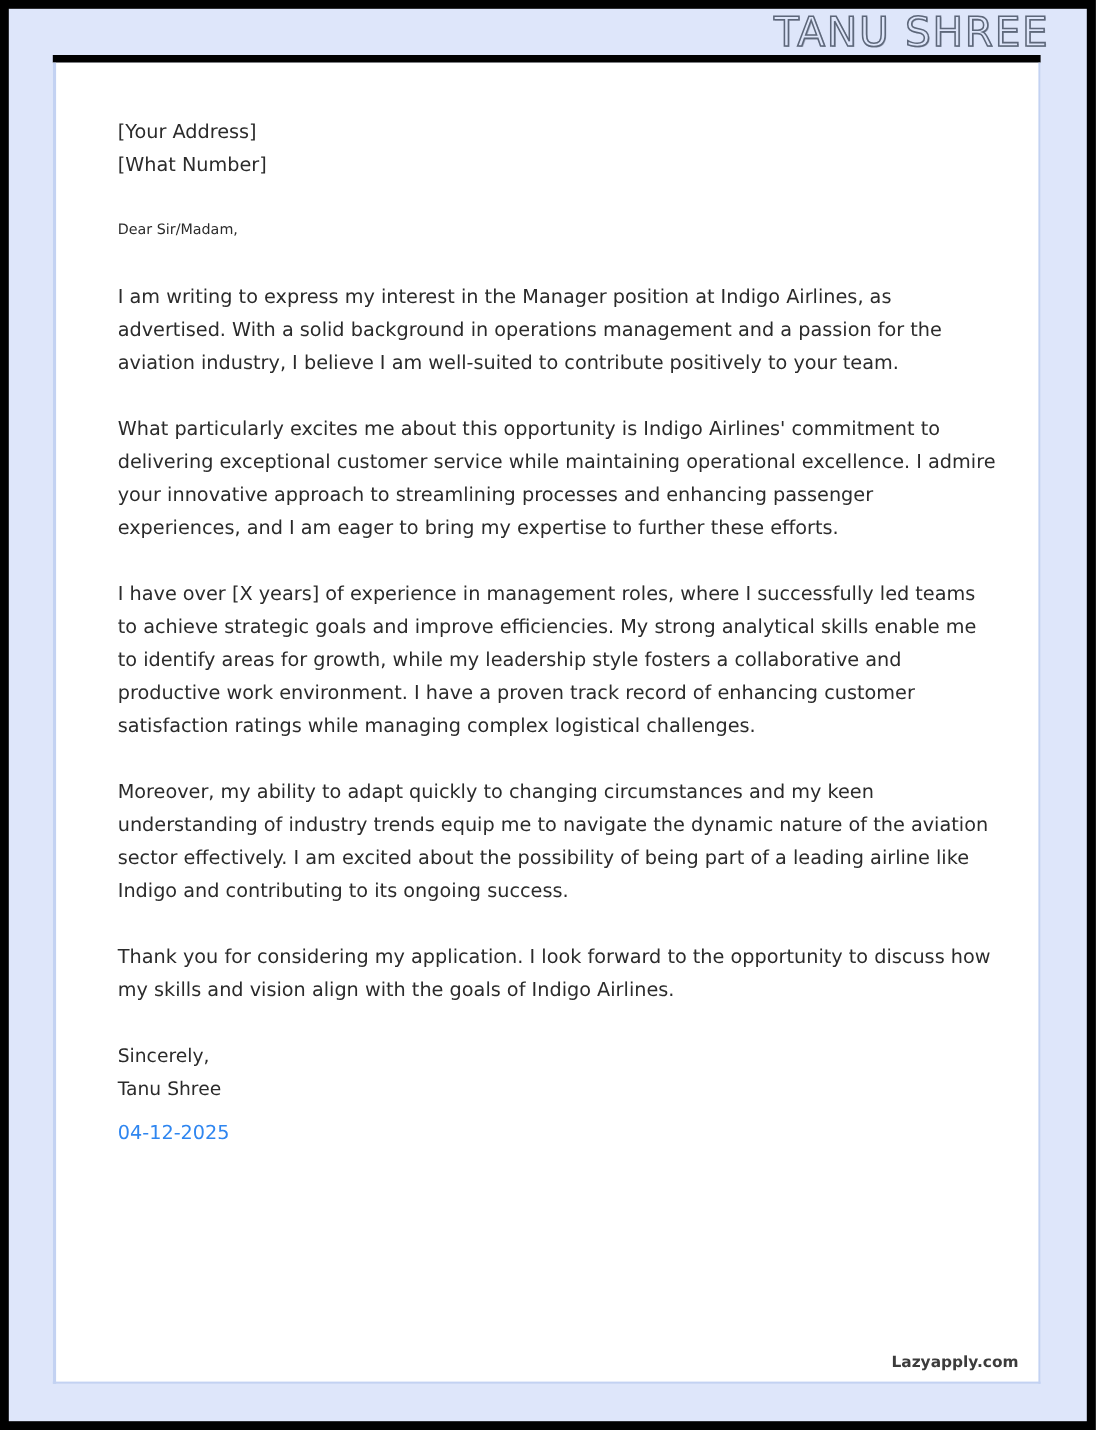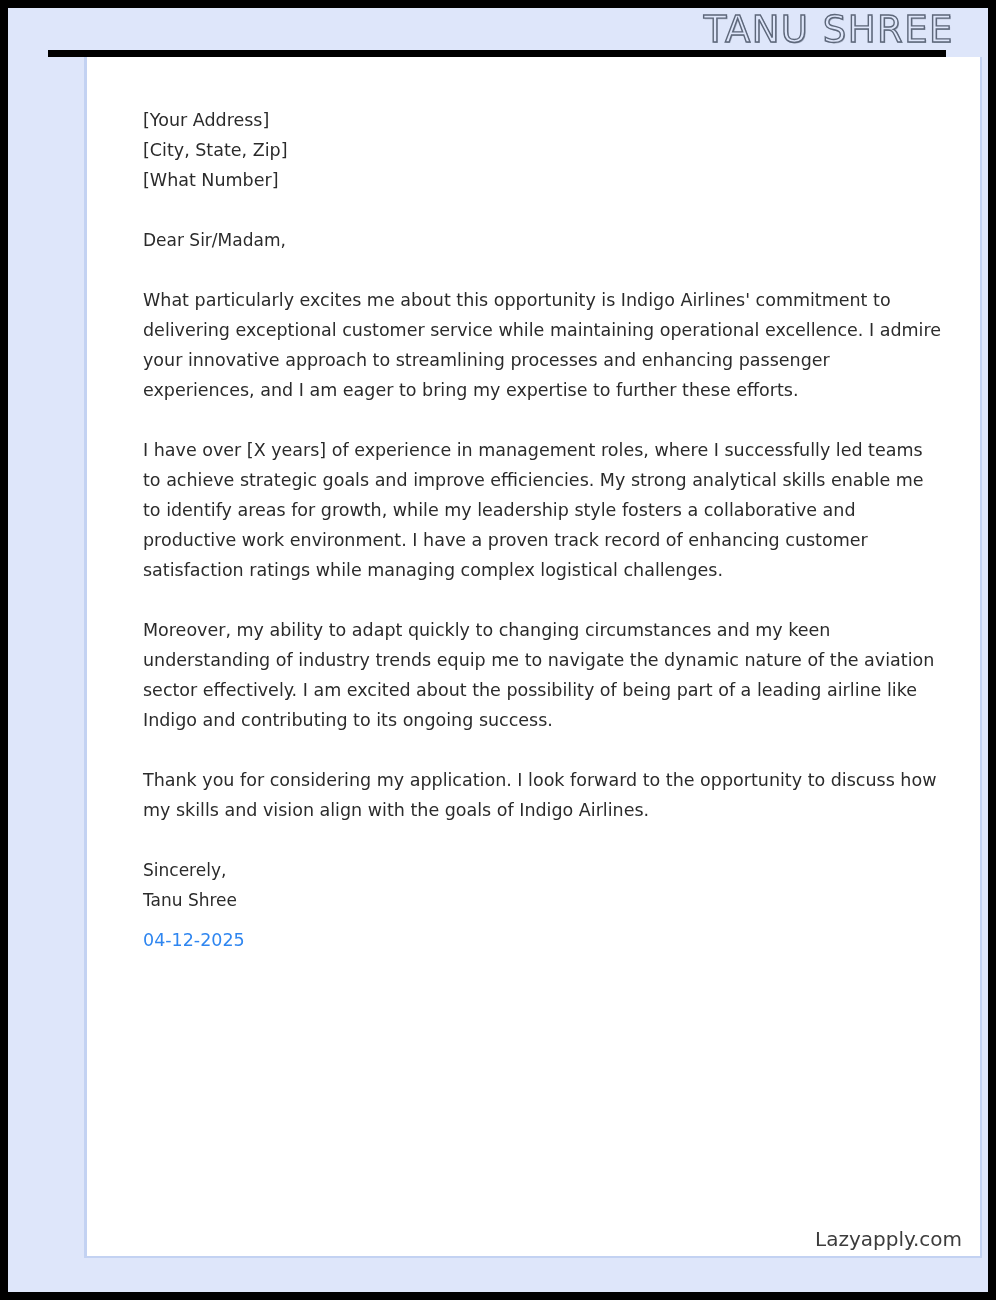--- a/index.html
+++ b/index.html
@@ -82,7 +82,6 @@
     border-right: 2px solid #c3d2f2;
     border-bottom: 2px solid #c3d2f2;
     overflow: hidden;
-    margin-left: 36px;
   }
 
   .letter-body {

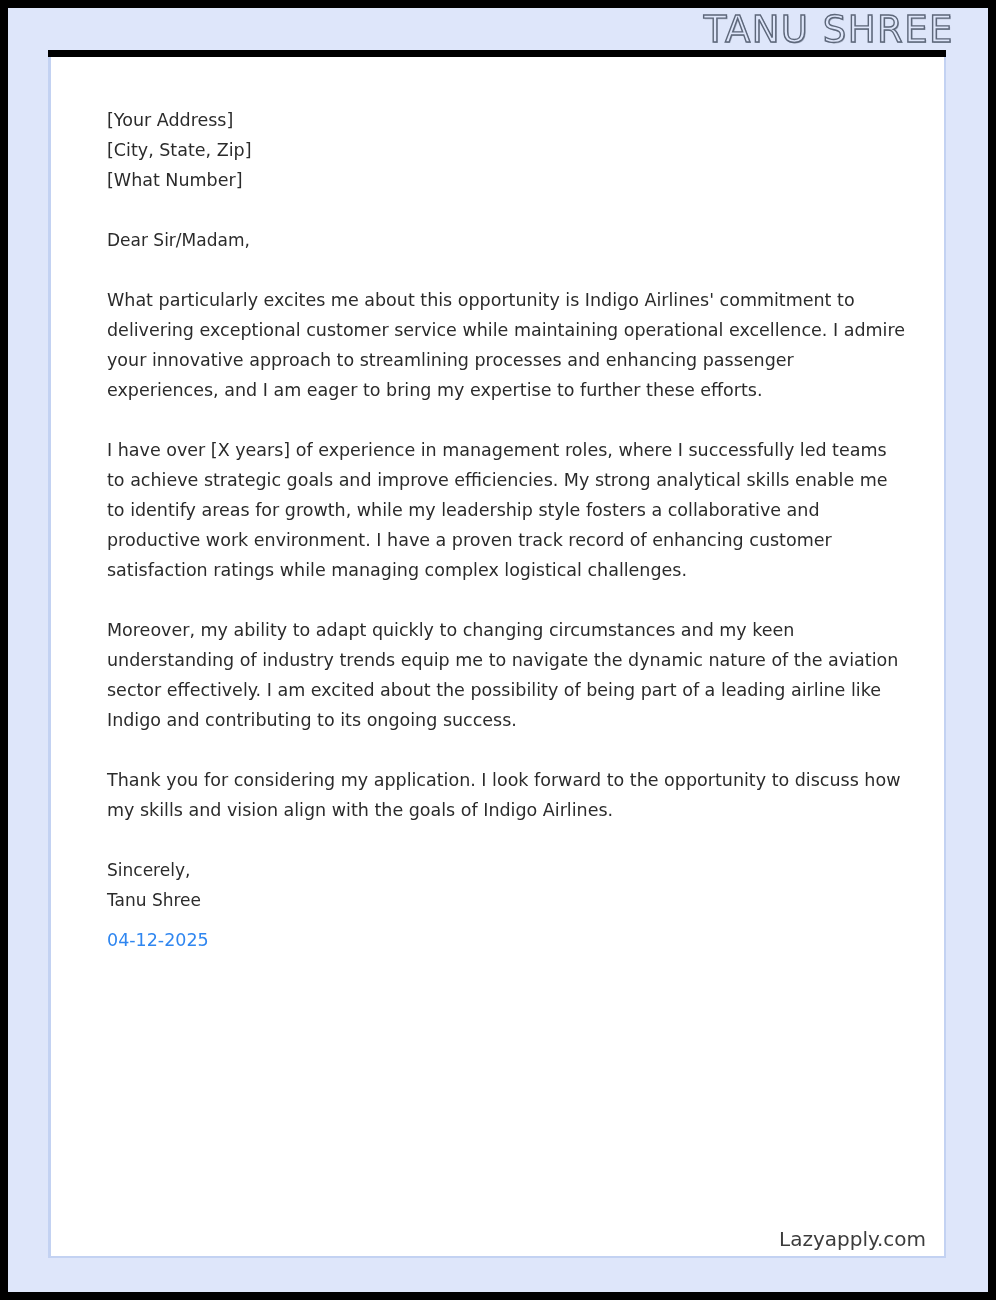--- a/index.html
+++ b/index.html
@@ -157,7 +157,6 @@
 
         <div class="address-block">
           <div class="address-line">[Your Address]</div>
-          <div class="address-line">[City, State, Zip]</div>
           <div class="address-line">[What Number]</div>
         </div>
 

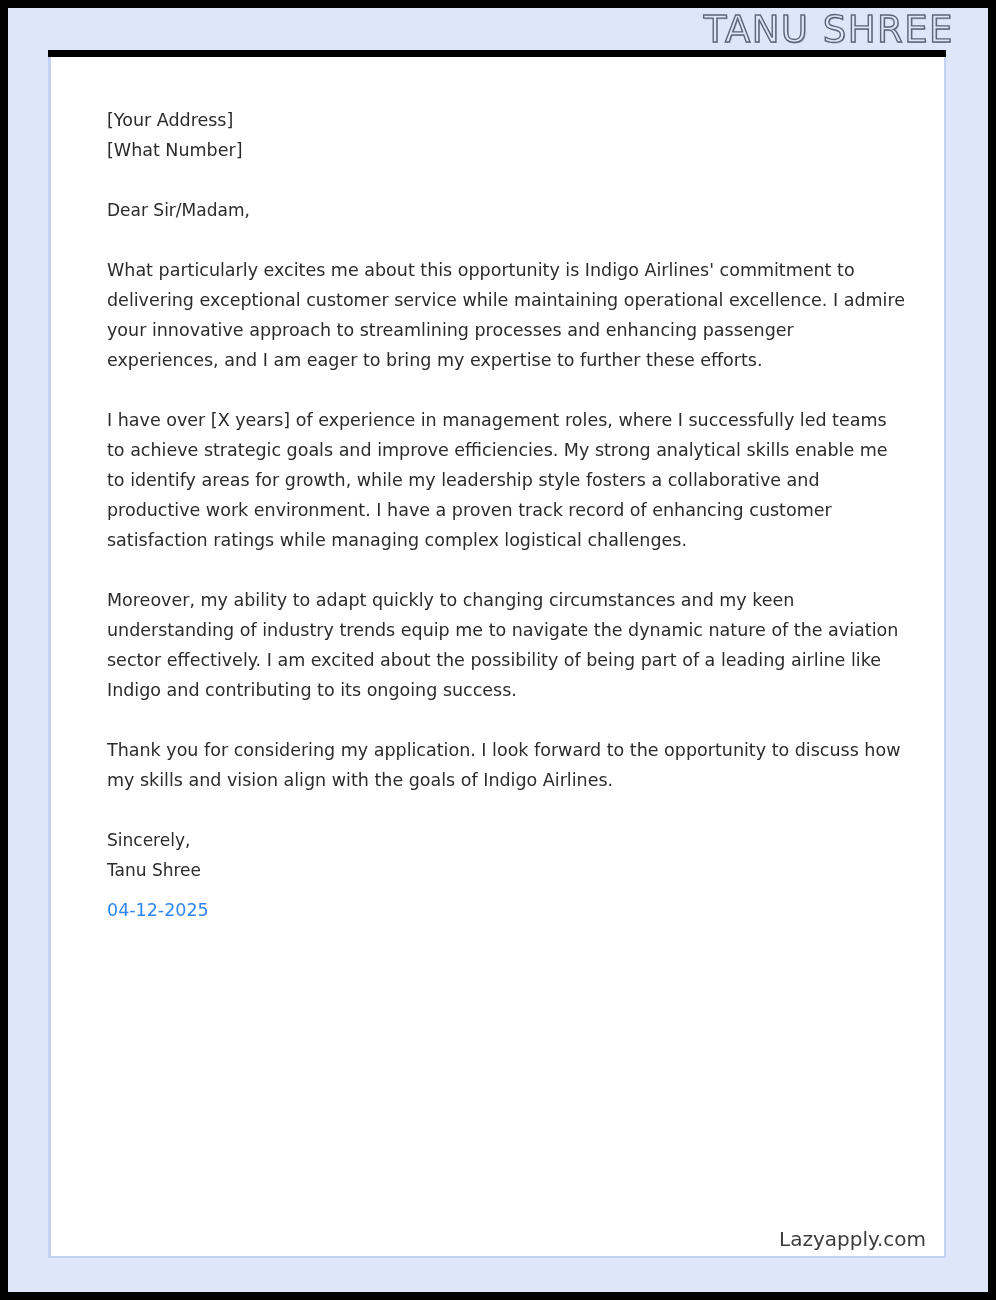--- a/index.html
+++ b/index.html
@@ -100,7 +100,7 @@
 
   .salutation {
     margin-top: 30px;
-    font-size: 17px;
+    font-size: 13px;
     line-height: 30px;
     color: #2b2b2b;
   }

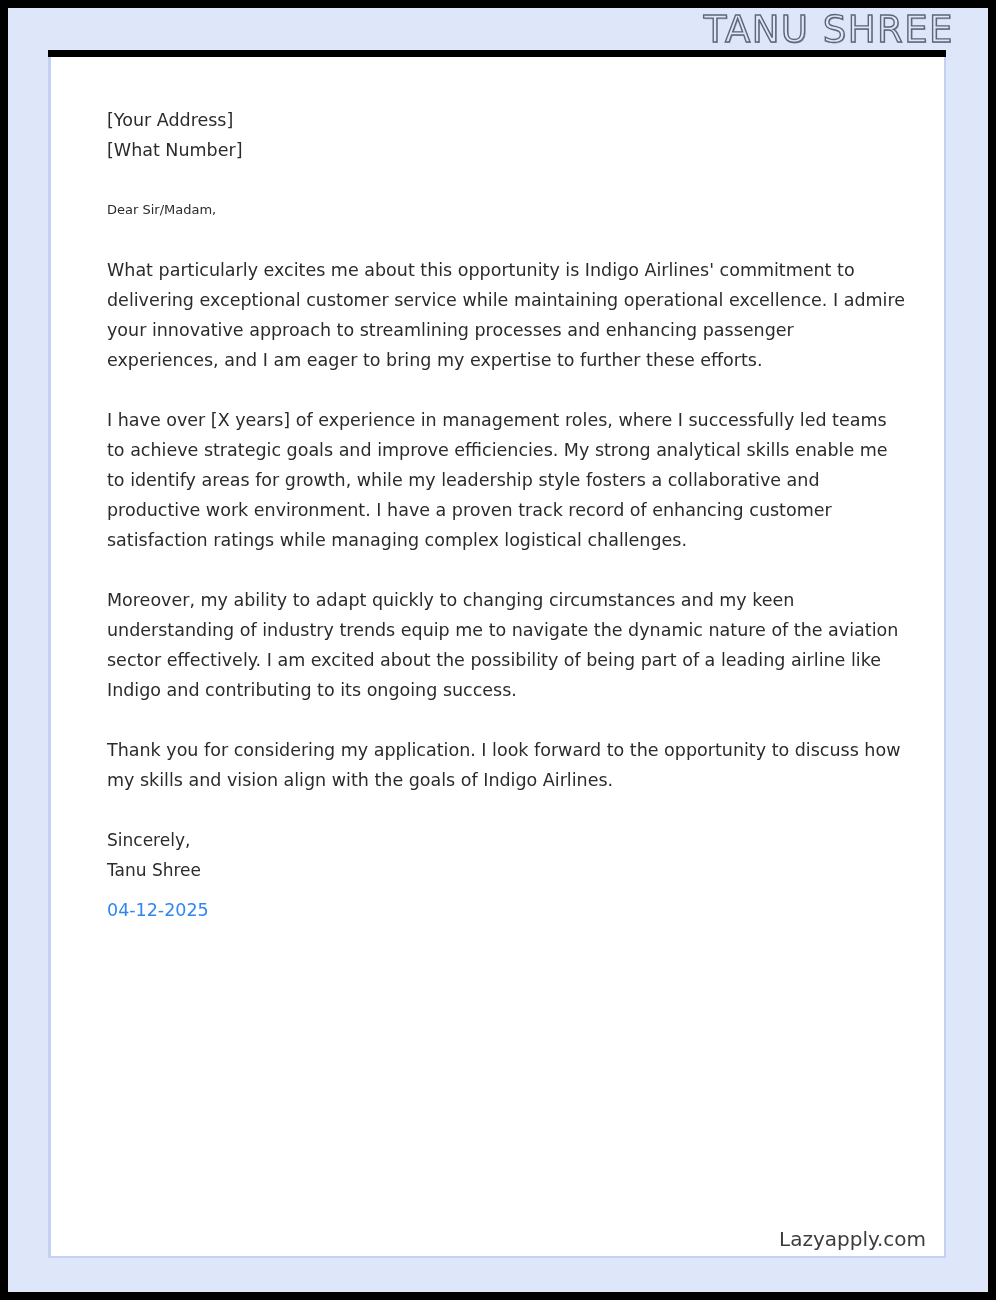--- a/index.html
+++ b/index.html
@@ -162,6 +162,7 @@
 
         <div class="salutation">Dear Sir/Madam,</div>
 
+        <p class="letter-paragraph">I am writing to express my interest in the Manager position at Indigo Airlines, as advertised. With a solid background in operations management and a passion for the aviation industry, I believe I am well-suited to contribute positively to your team.</p>
         <p class="letter-paragraph">What particularly excites me about this opportunity is Indigo Airlines' commitment to delivering exceptional customer service while maintaining operational excellence. I admire your innovative approach to streamlining processes and enhancing passenger experiences, and I am eager to bring my expertise to further these efforts.</p>
         <p class="letter-paragraph">I have over [X years] of experience in management roles, where I successfully led teams to achieve strategic goals and improve efficiencies. My strong analytical skills enable me to identify areas for growth, while my leadership style fosters a collaborative and productive work environment. I have a proven track record of enhancing customer satisfaction ratings while managing complex logistical challenges.</p>
         <p class="letter-paragraph">Moreover, my ability to adapt quickly to changing circumstances and my keen understanding of industry trends equip me to navigate the dynamic nature of the aviation sector effectively. I am excited about the possibility of being part of a leading airline like Indigo and contributing to its ongoing success.</p>

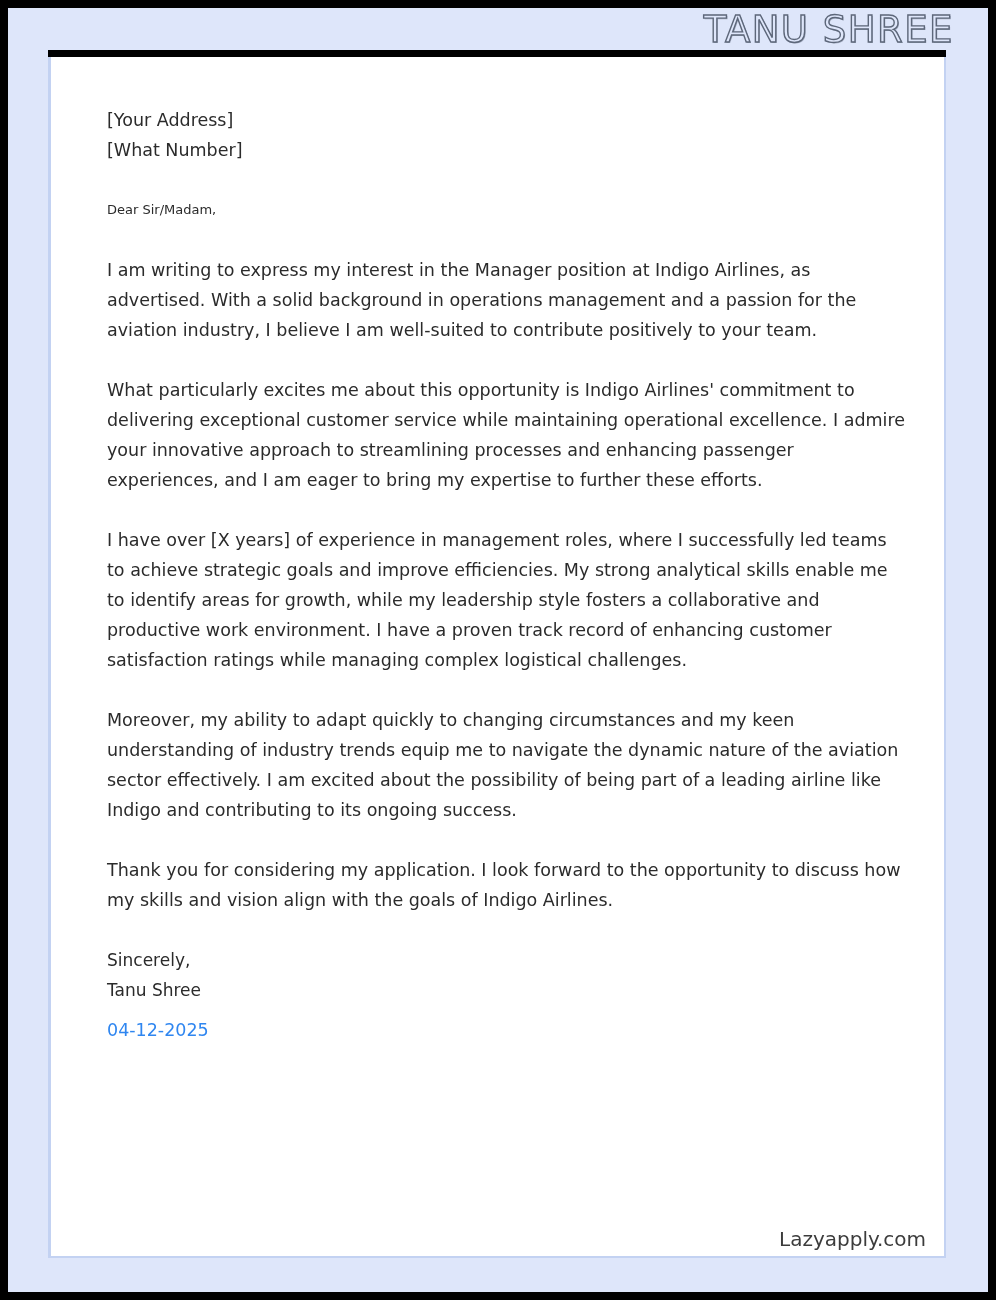--- a/index.html
+++ b/index.html
@@ -134,10 +134,11 @@
     position: absolute;
     right: 18px;
     bottom: 8px;
-    font-size: 20px;
+    font-size: 14px;
     line-height: 18px;
     color: #3c3c3c;
     white-space: nowrap;
+    font-weight: bold;
   }
 </style>
 </head>

